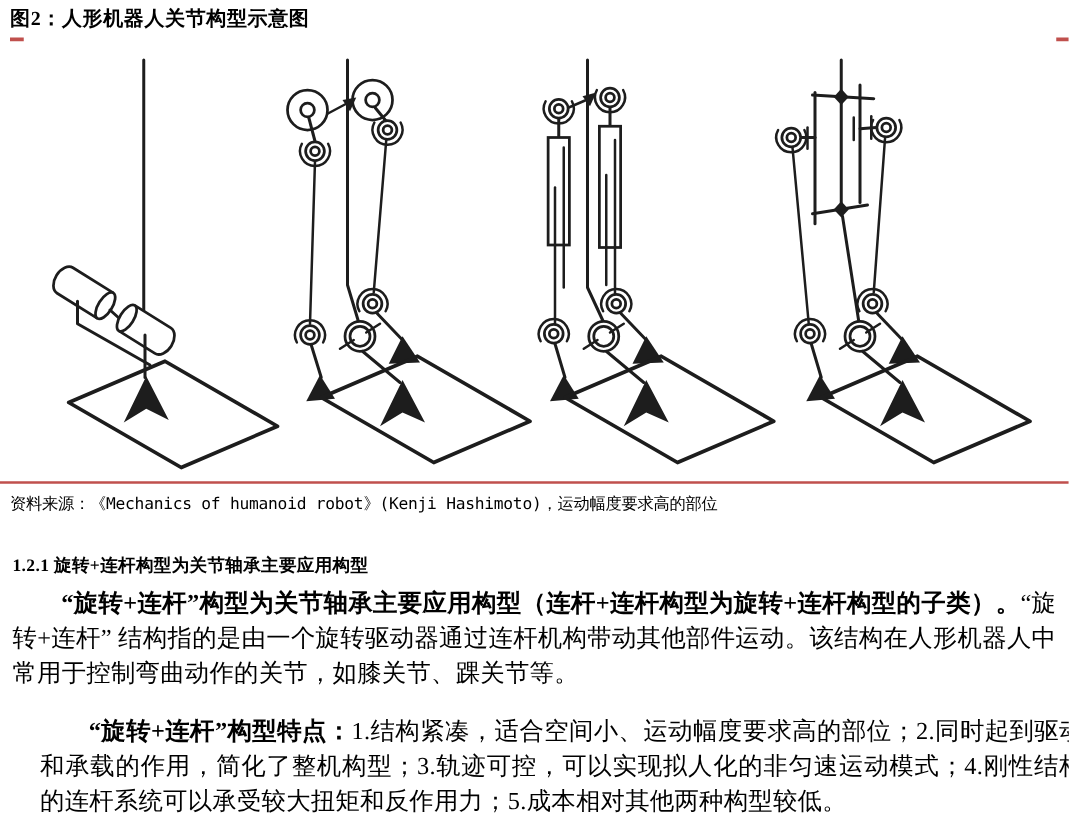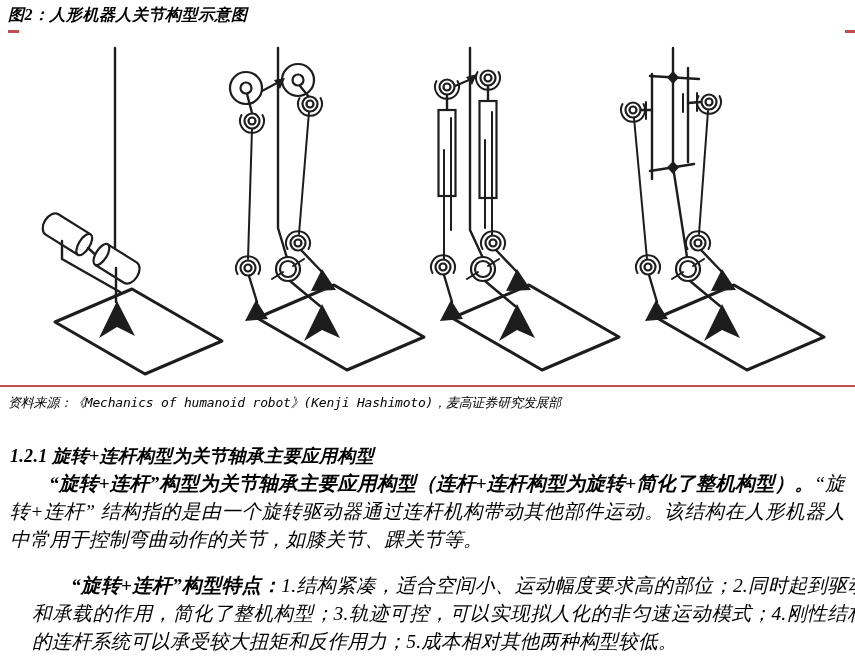--- a/index.html
+++ b/index.html
@@ -7,7 +7,7 @@
     width:855px;height:657px;position:relative;background:#ffffff;
     font-family:"Liberation Serif", serif;color:#000;overflow:hidden;
   }
-  .abs{position:absolute;font-style:italic;}
+  .abs{position:absolute;}
   .fig-title{
     left:8px;top:5px;font-size:16px;font-weight:bold;letter-spacing:.5px;z-index:2;
   }

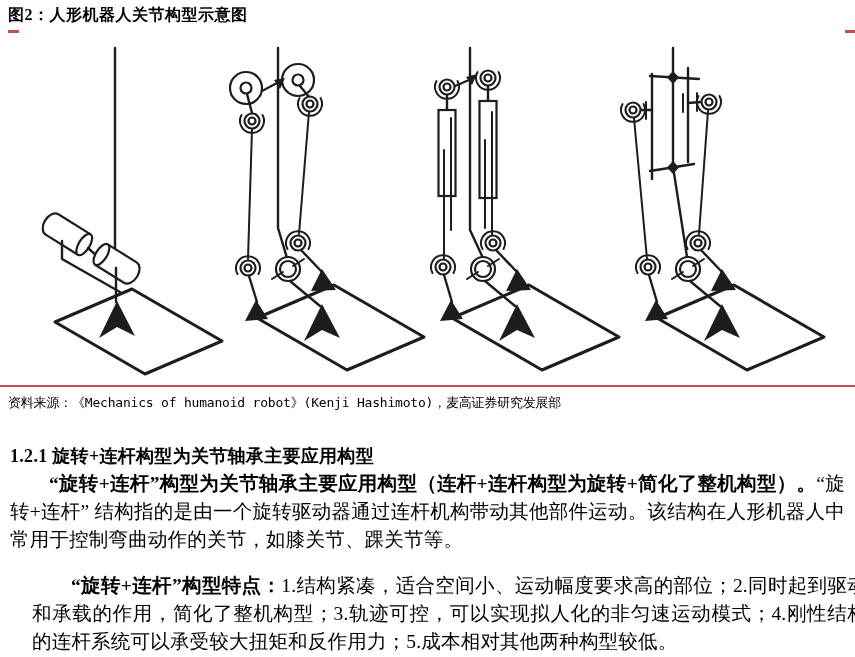--- a/index.html
+++ b/index.html
@@ -239,7 +239,7 @@
 </svg>
 
 <div class="abs red-rule"></div>
-<div class="abs source-line">资料来源：《Mechanics of humanoid robot》(Kenji Hashimoto)，麦高证券研究发展部</div>
+<div class="abs source-line">资料来源：《Mechanics of humanoid robot》(Kenji Hashimoto)，运动幅度要求高的部位</div>
 
 <div class="abs sec-heading">1.2.1 旋转+连杆构型为关节轴承主要应用构型</div>
 

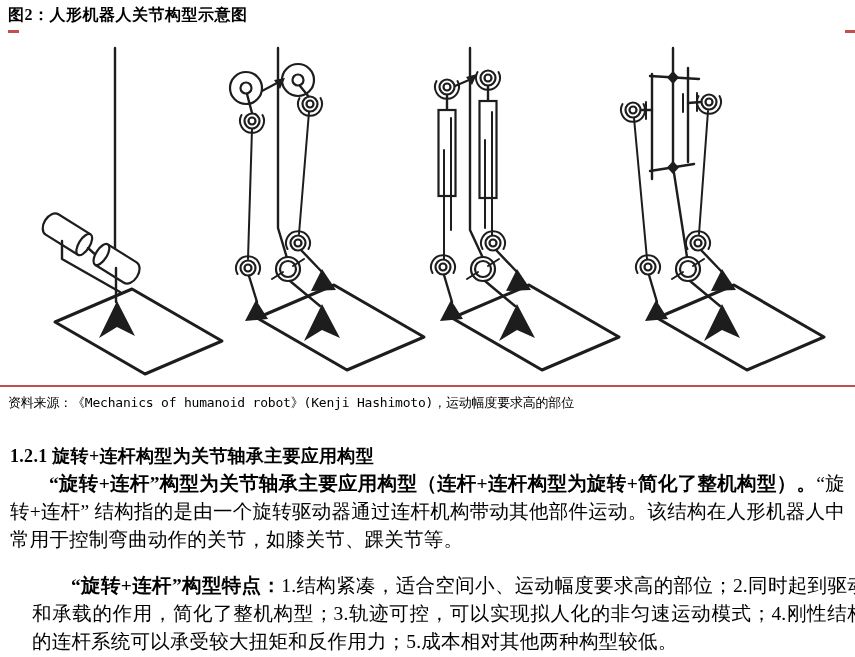--- a/index.html
+++ b/index.html
@@ -20,7 +20,7 @@
     font-family:"DejaVu Sans Mono", monospace;letter-spacing:-0.2px;
   }
   .sec-heading{
-    left:10px;top:444px;font-size:18px;font-weight:bold;z-index:2;letter-spacing:.3px;
+    left:10px;top:444px;font-size:14px;font-weight:bold;z-index:2;letter-spacing:.3px;
   }
   .body-para{
     left:10px;width:835px;font-size:19.5px;line-height:28px;text-align:justify;

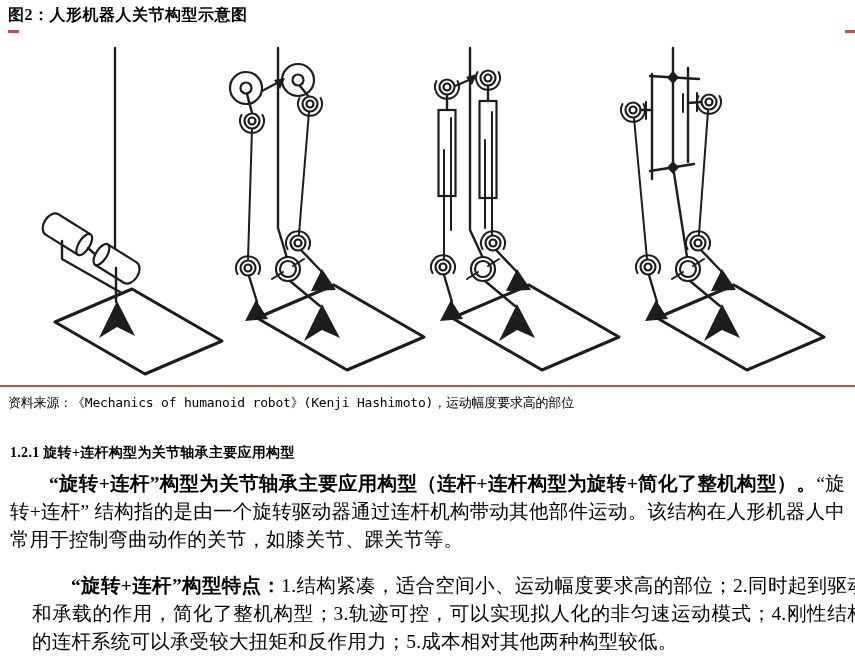--- a/index.html
+++ b/index.html
@@ -243,7 +243,7 @@
 
 <div class="abs sec-heading">1.2.1 旋转+连杆构型为关节轴承主要应用构型</div>
 
-<div class="abs body-para p1"><b>“旋转+连杆”构型为关节轴承主要应用构型（连杆+连杆构型为旋转+简化了整机构型）。</b><span>“旋转+连杆” 结构指的是由一个旋转驱动器通过连杆机构带动其他部件运动。该结构在人形机器人中常用于控制弯曲动作的关节，如膝关节、踝关节等。</span></div>
+<div class="abs body-para p1"><b>“旋转+连杆”构型为关节轴承主要应用构型（连杆+连杆构型为旋转+连杆构型的子类）。</b><span>“旋转+连杆” 结构指的是由一个旋转驱动器通过连杆机构带动其他部件运动。该结构在人形机器人中常用于控制弯曲动作的关节，如膝关节、踝关节等。</span></div>
 
 <div class="abs body-para p2"><b>“旋转+连杆”构型特点：</b><span>1.结构紧凑，适合空间小、运动幅度要求高的部位；2.同时起到驱动和承载的作用，简化了整机构型；3.轨迹可控，可以实现拟人化的非匀速运动模式；4.刚性结构的连杆系统可以承受较大扭矩和反作用力；5.成本相对其他两种构型较低。</span></div>
 

